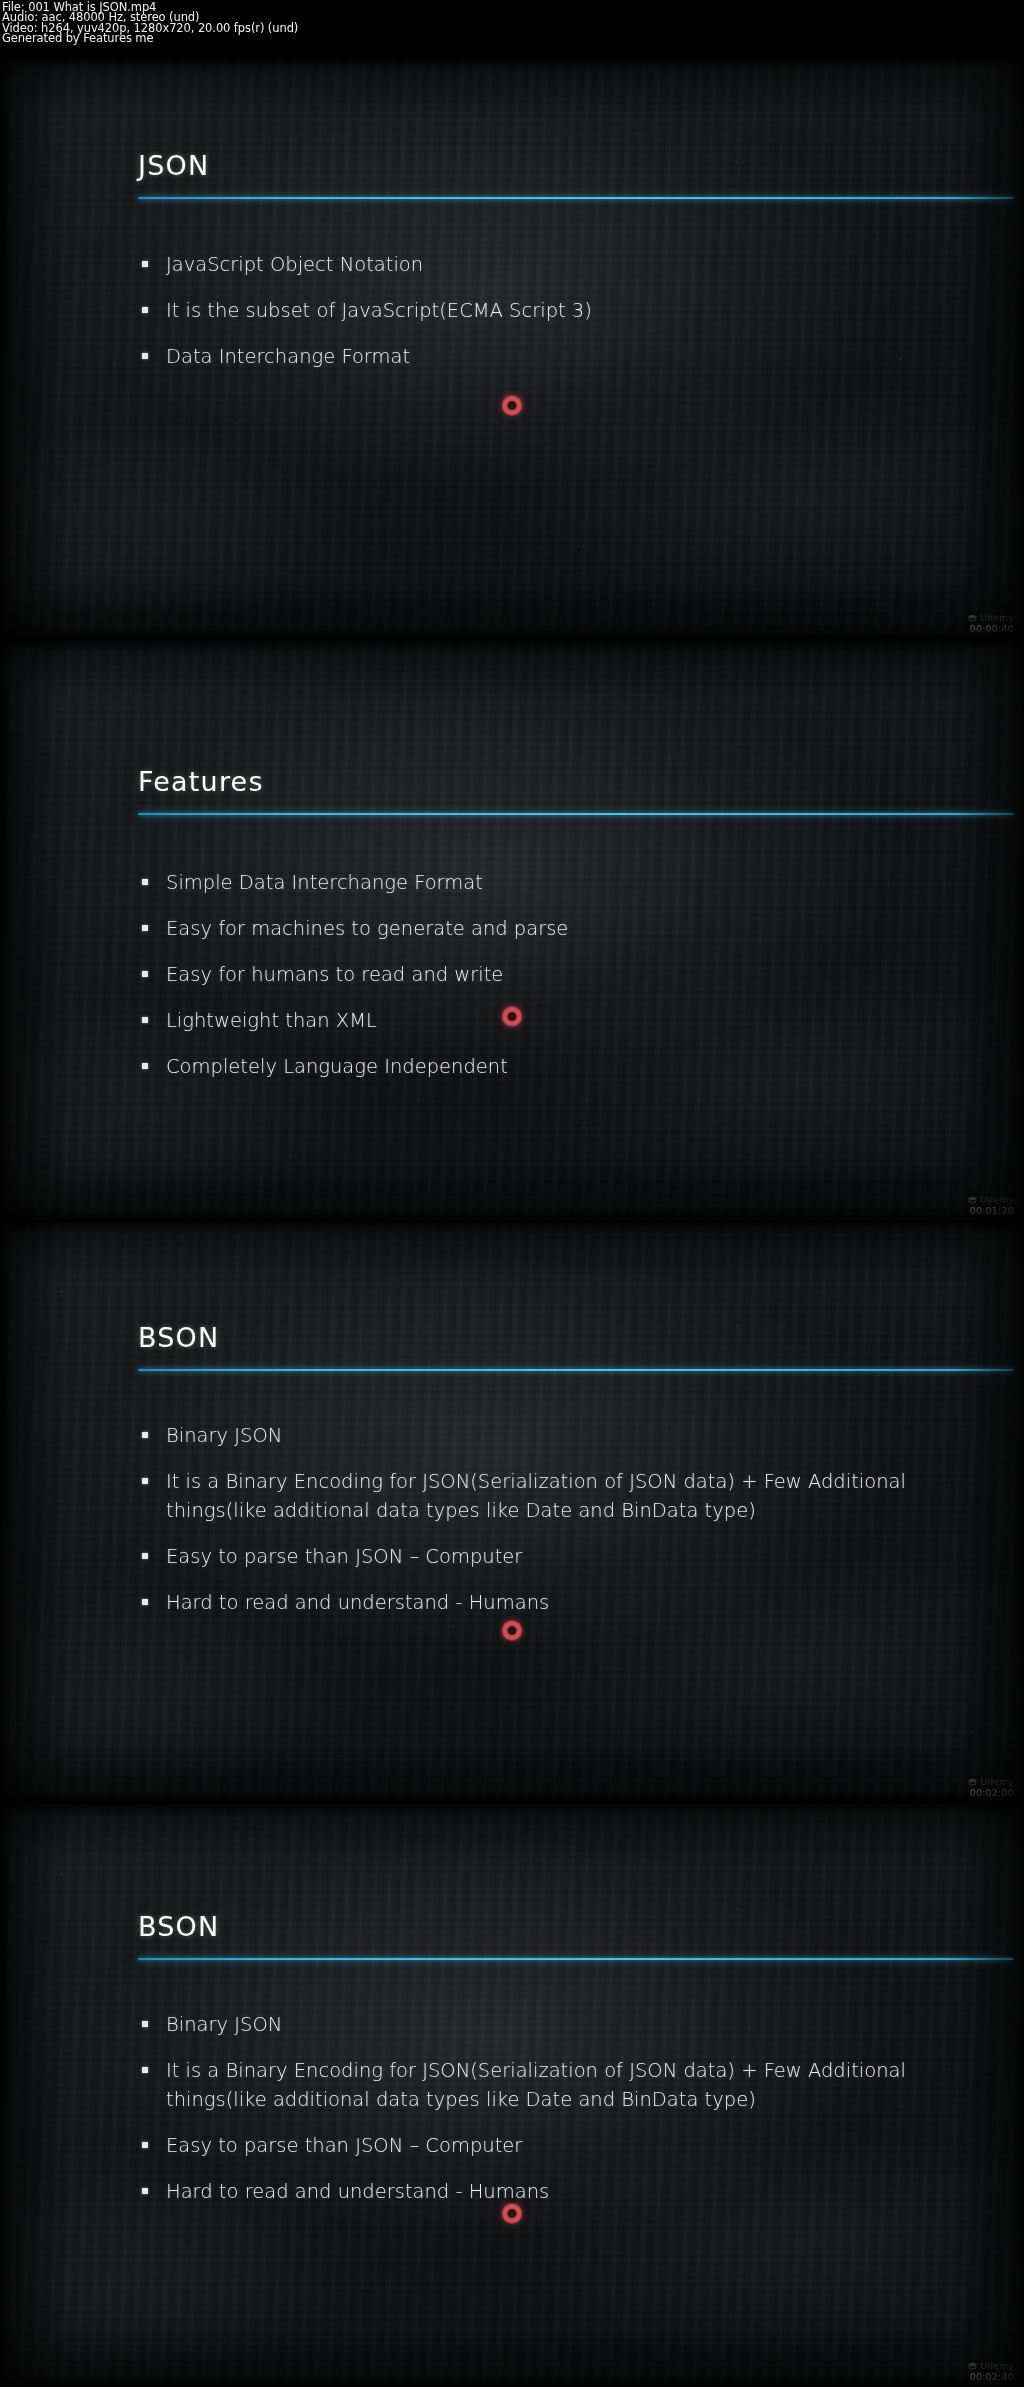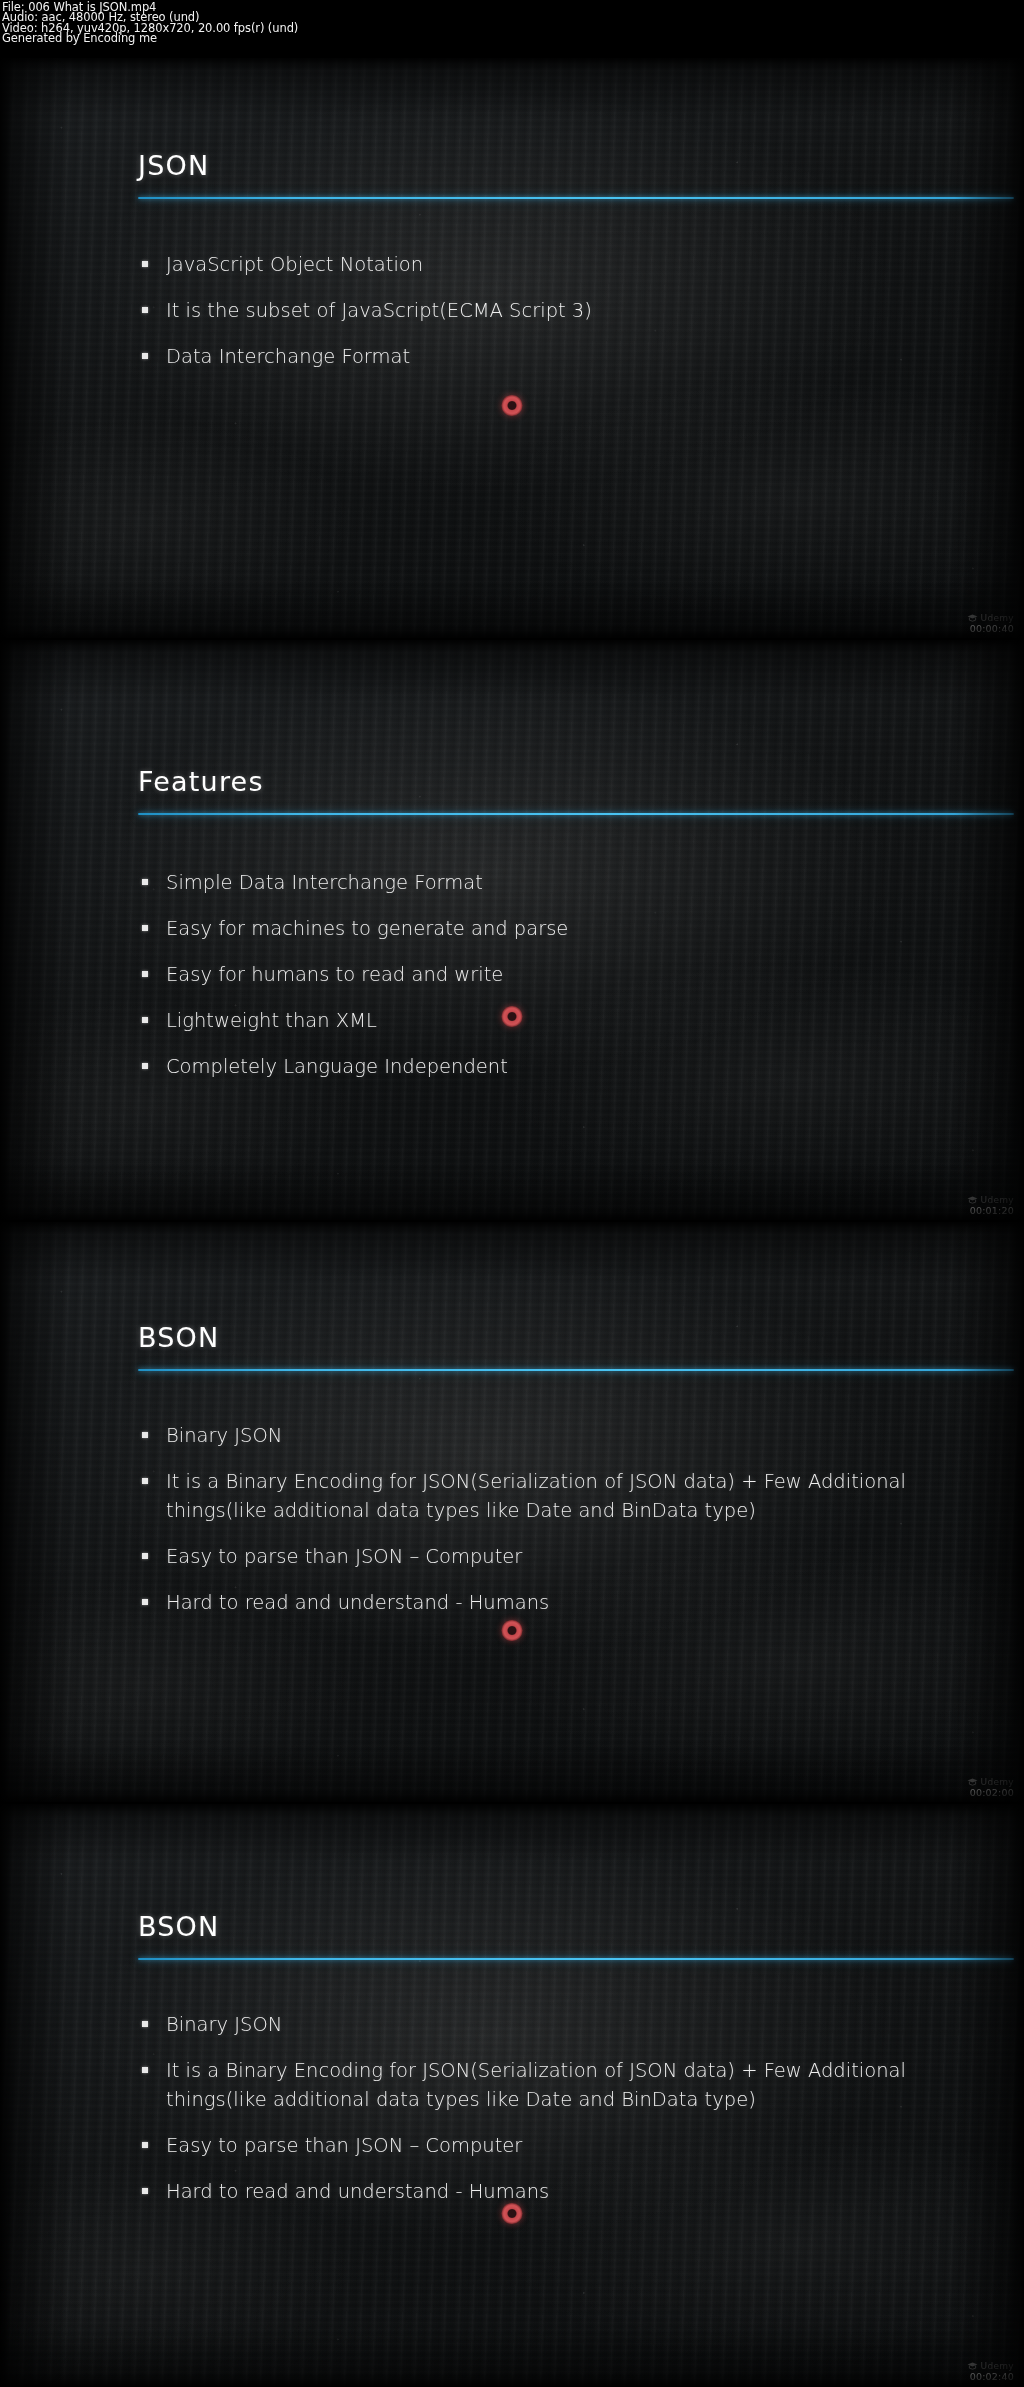--- a/index.html
+++ b/index.html
@@ -129,7 +129,7 @@
 <body>
 
 <div id="meta-header">
-  <div class="meta-line">File: 006 What is JSON.mp4</div>
+  <div class="meta-line">File: 001 What is JSON.mp4</div>
   <div class="meta-line">Audio: aac, 48000 Hz, stereo (und)</div>
   <div class="meta-line">Video: h264, yuv420p, 1280x720, 20.00 fps(r) (und)</div>
   <div class="meta-line">Generated by Encoding me</div>

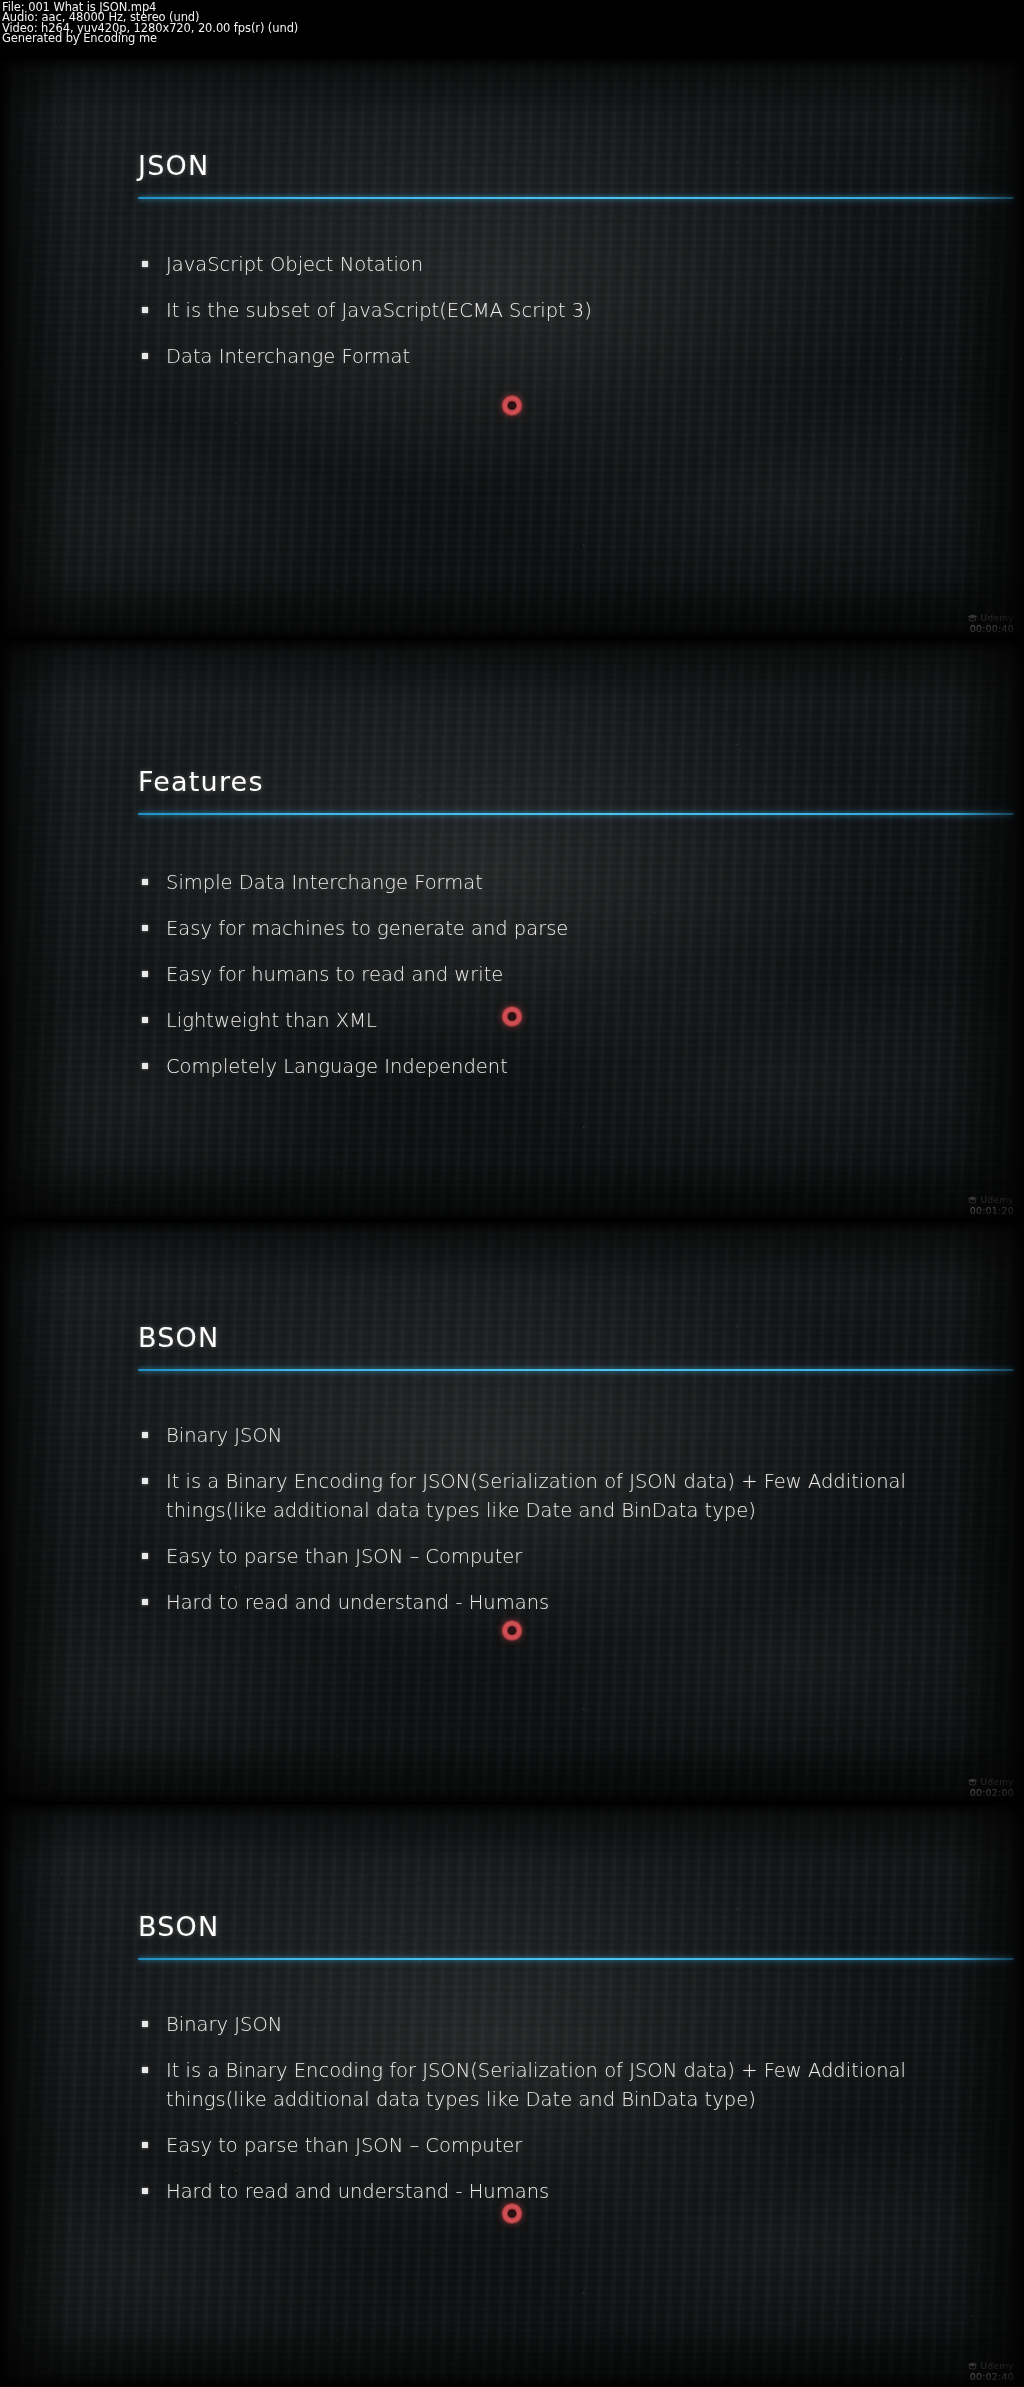--- a/index.html
+++ b/index.html
@@ -132,7 +132,7 @@
   <div class="meta-line">File: 001 What is JSON.mp4</div>
   <div class="meta-line">Audio: aac, 48000 Hz, stereo (und)</div>
   <div class="meta-line">Video: h264, yuv420p, 1280x720, 20.00 fps(r) (und)</div>
-  <div class="meta-line">Generated by Encoding me</div>
+  <div class="meta-line">Generated by Features me</div>
 </div>
 
 <div id="thumbs">

